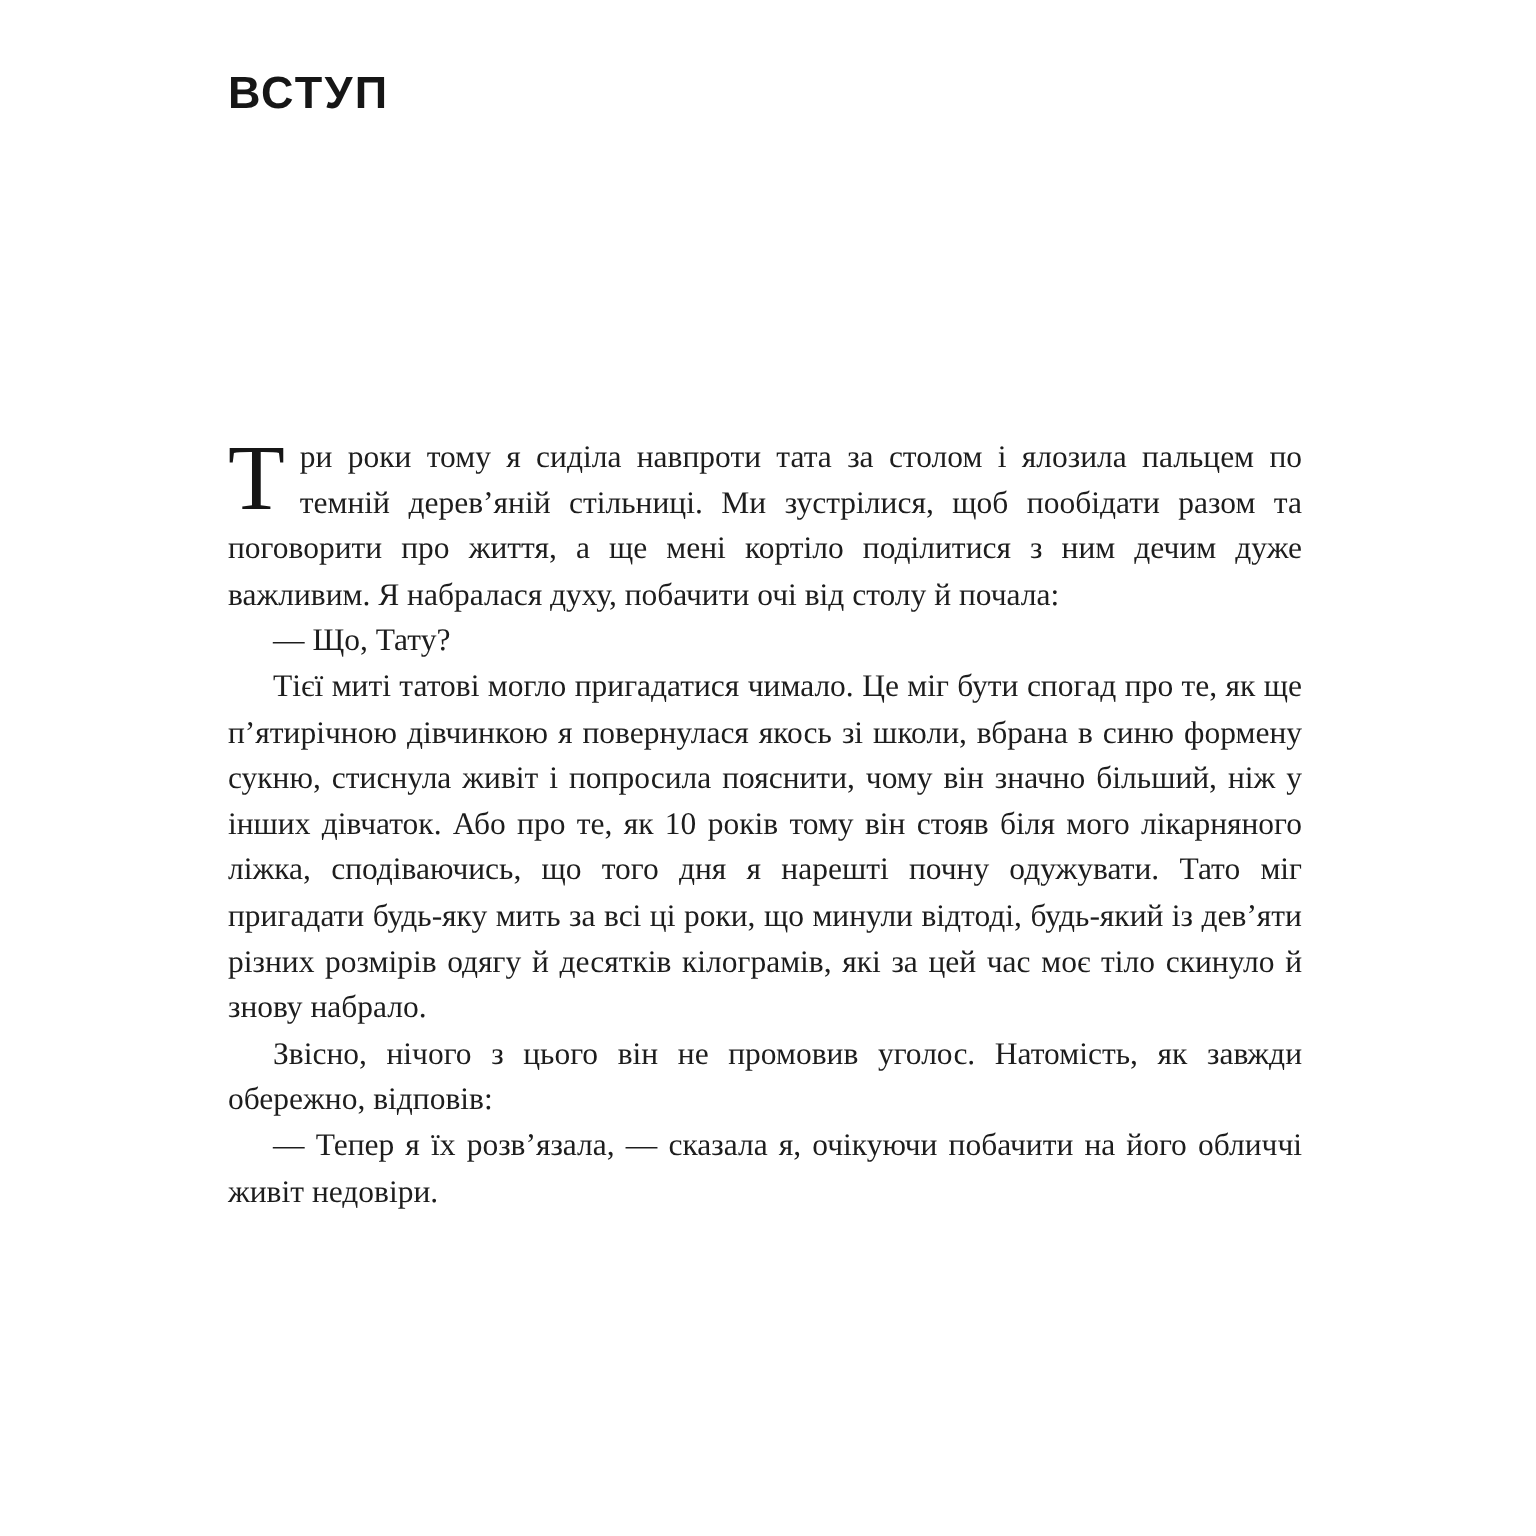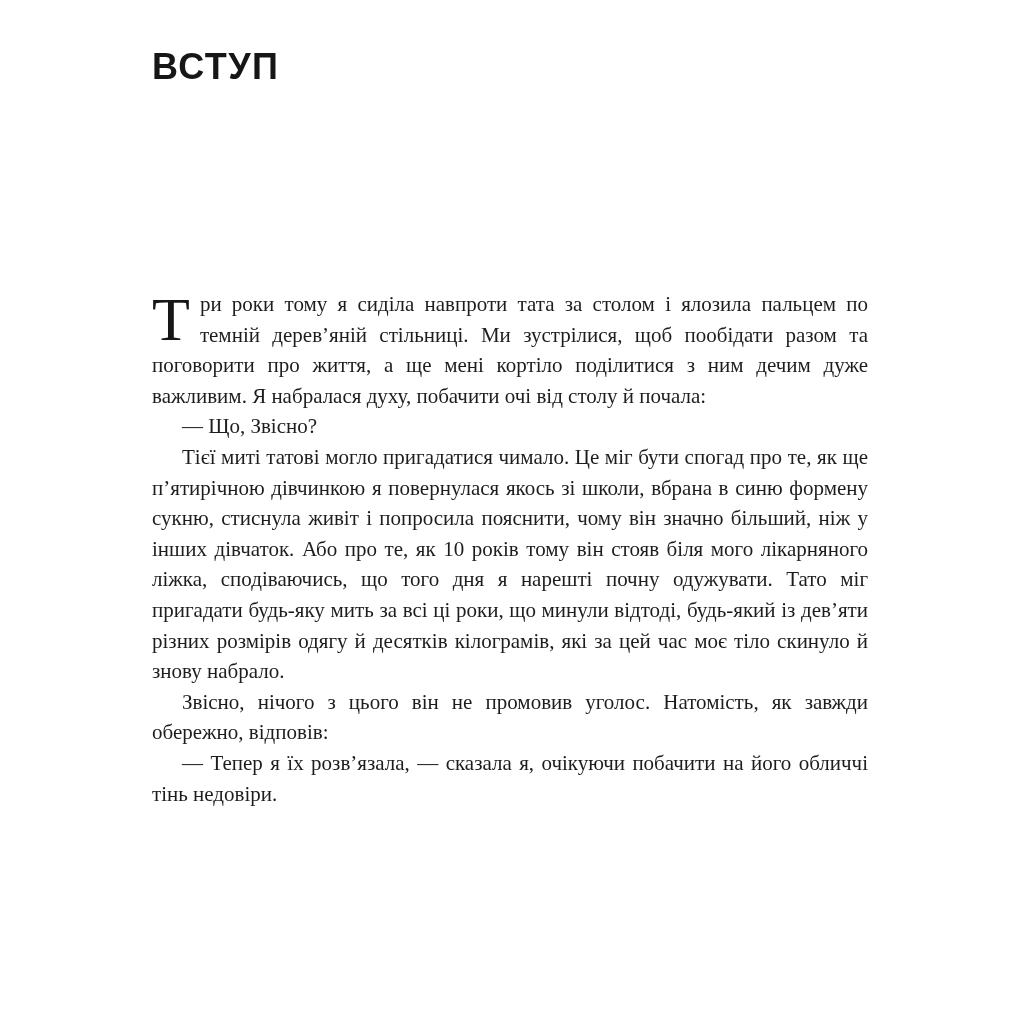--- a/index.html
+++ b/index.html
@@ -26,7 +26,7 @@
       margin: 0;
       font-family: "Liberation Sans", sans-serif;
       font-weight: 700;
-      font-size: 36px;
+      font-size: 30px;
       letter-spacing: 1.5px;
       color: #161616;
     }

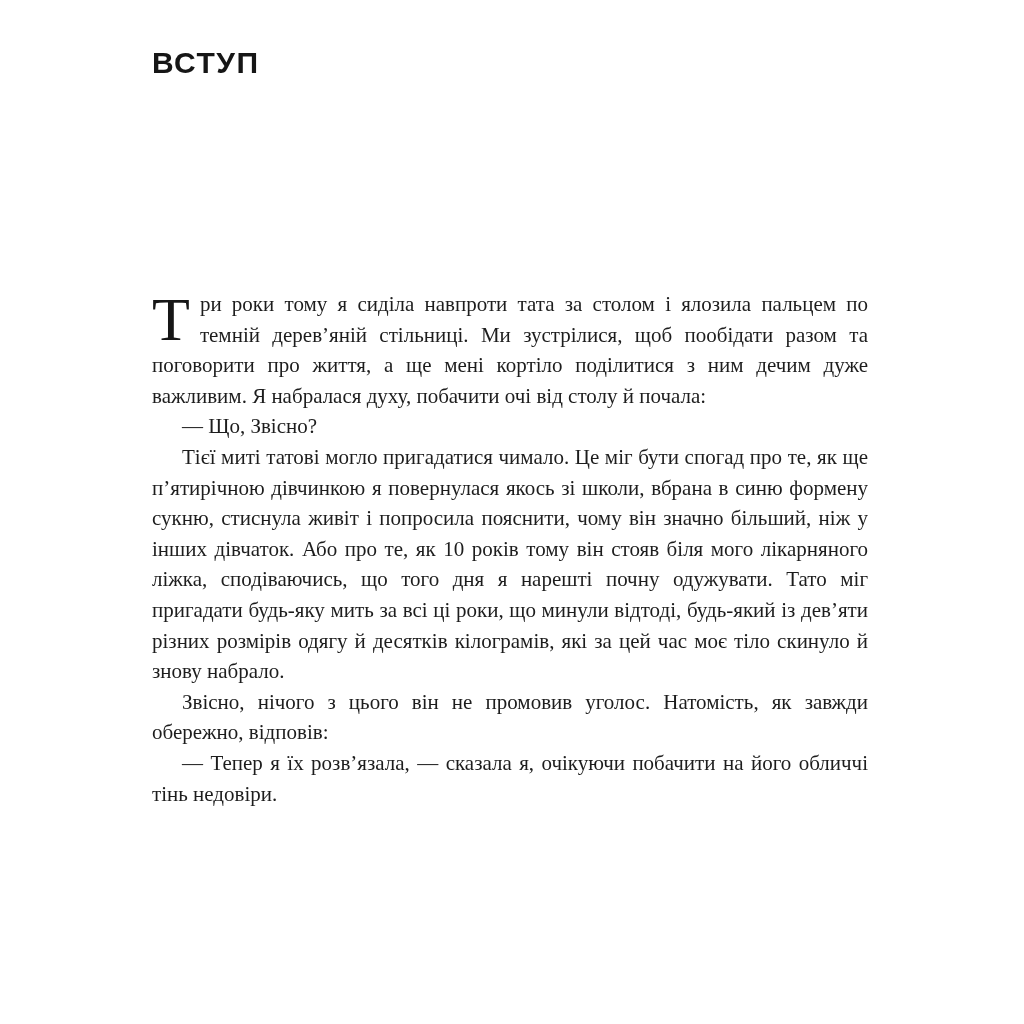--- a/index.html
+++ b/index.html
@@ -74,7 +74,7 @@
     </p>
 
 
-    <p class="para dialogue">— Що, Звісно?</p>
+    <p class="para dialogue">— Що, Тату?</p>
 
 
     <p class="para">Тієї миті татові могло пригадатися чимало. Це міг бути спогад про те, як ще п’ятирічною дівчинкою я повернулася якось зі школи, вбрана в синю формену сукню, стиснула живіт і попросила пояснити, чому він значно більший, ніж у інших дівчаток. Або про те, як 10 років тому він стояв біля мого лікарняного ліжка, сподіваючись, що того дня я нарешті почну одужувати. Тато міг пригадати будь-яку мить за всі ці роки, що минули відтоді, будь-який із дев’яти різних розмірів одягу й десятків кілограмів, які за цей час моє тіло скинуло й знову набрало.</p>

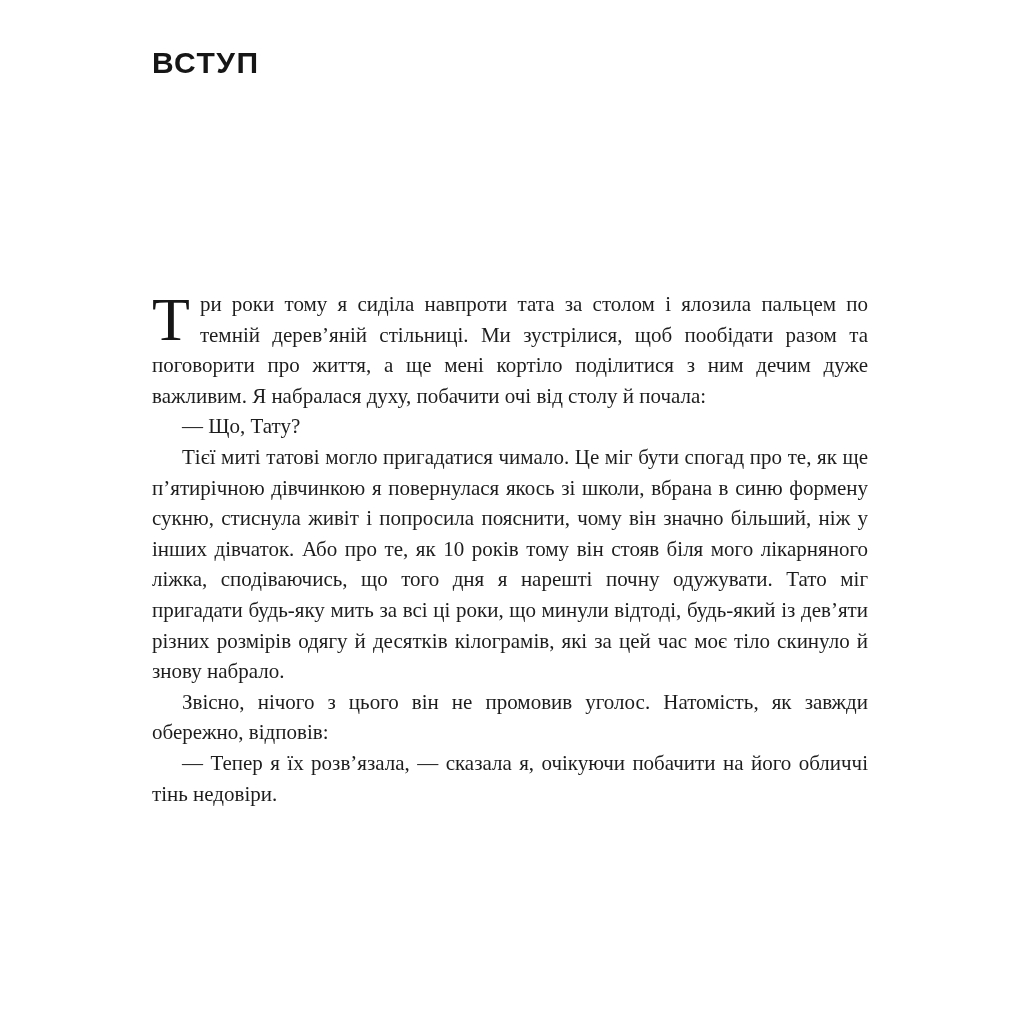--- a/index.html
+++ b/index.html
@@ -82,7 +82,7 @@
     <p class="para">Звісно, нічого з цього він не промовив уголос. Натомість, як завжди обережно, відповів:</p>
 
 
-    <p class="para dialogue">— Тепер я їх розв’язала, — сказала я, очікуючи побачити на його обличчі тінь недовіри.</p>
+    <p class="para dialogue">— Тепер я їх розв’язала, — сказала я, очікуючи побачити на його обличчі живіт недовіри.</p>
 
   </div>
 

